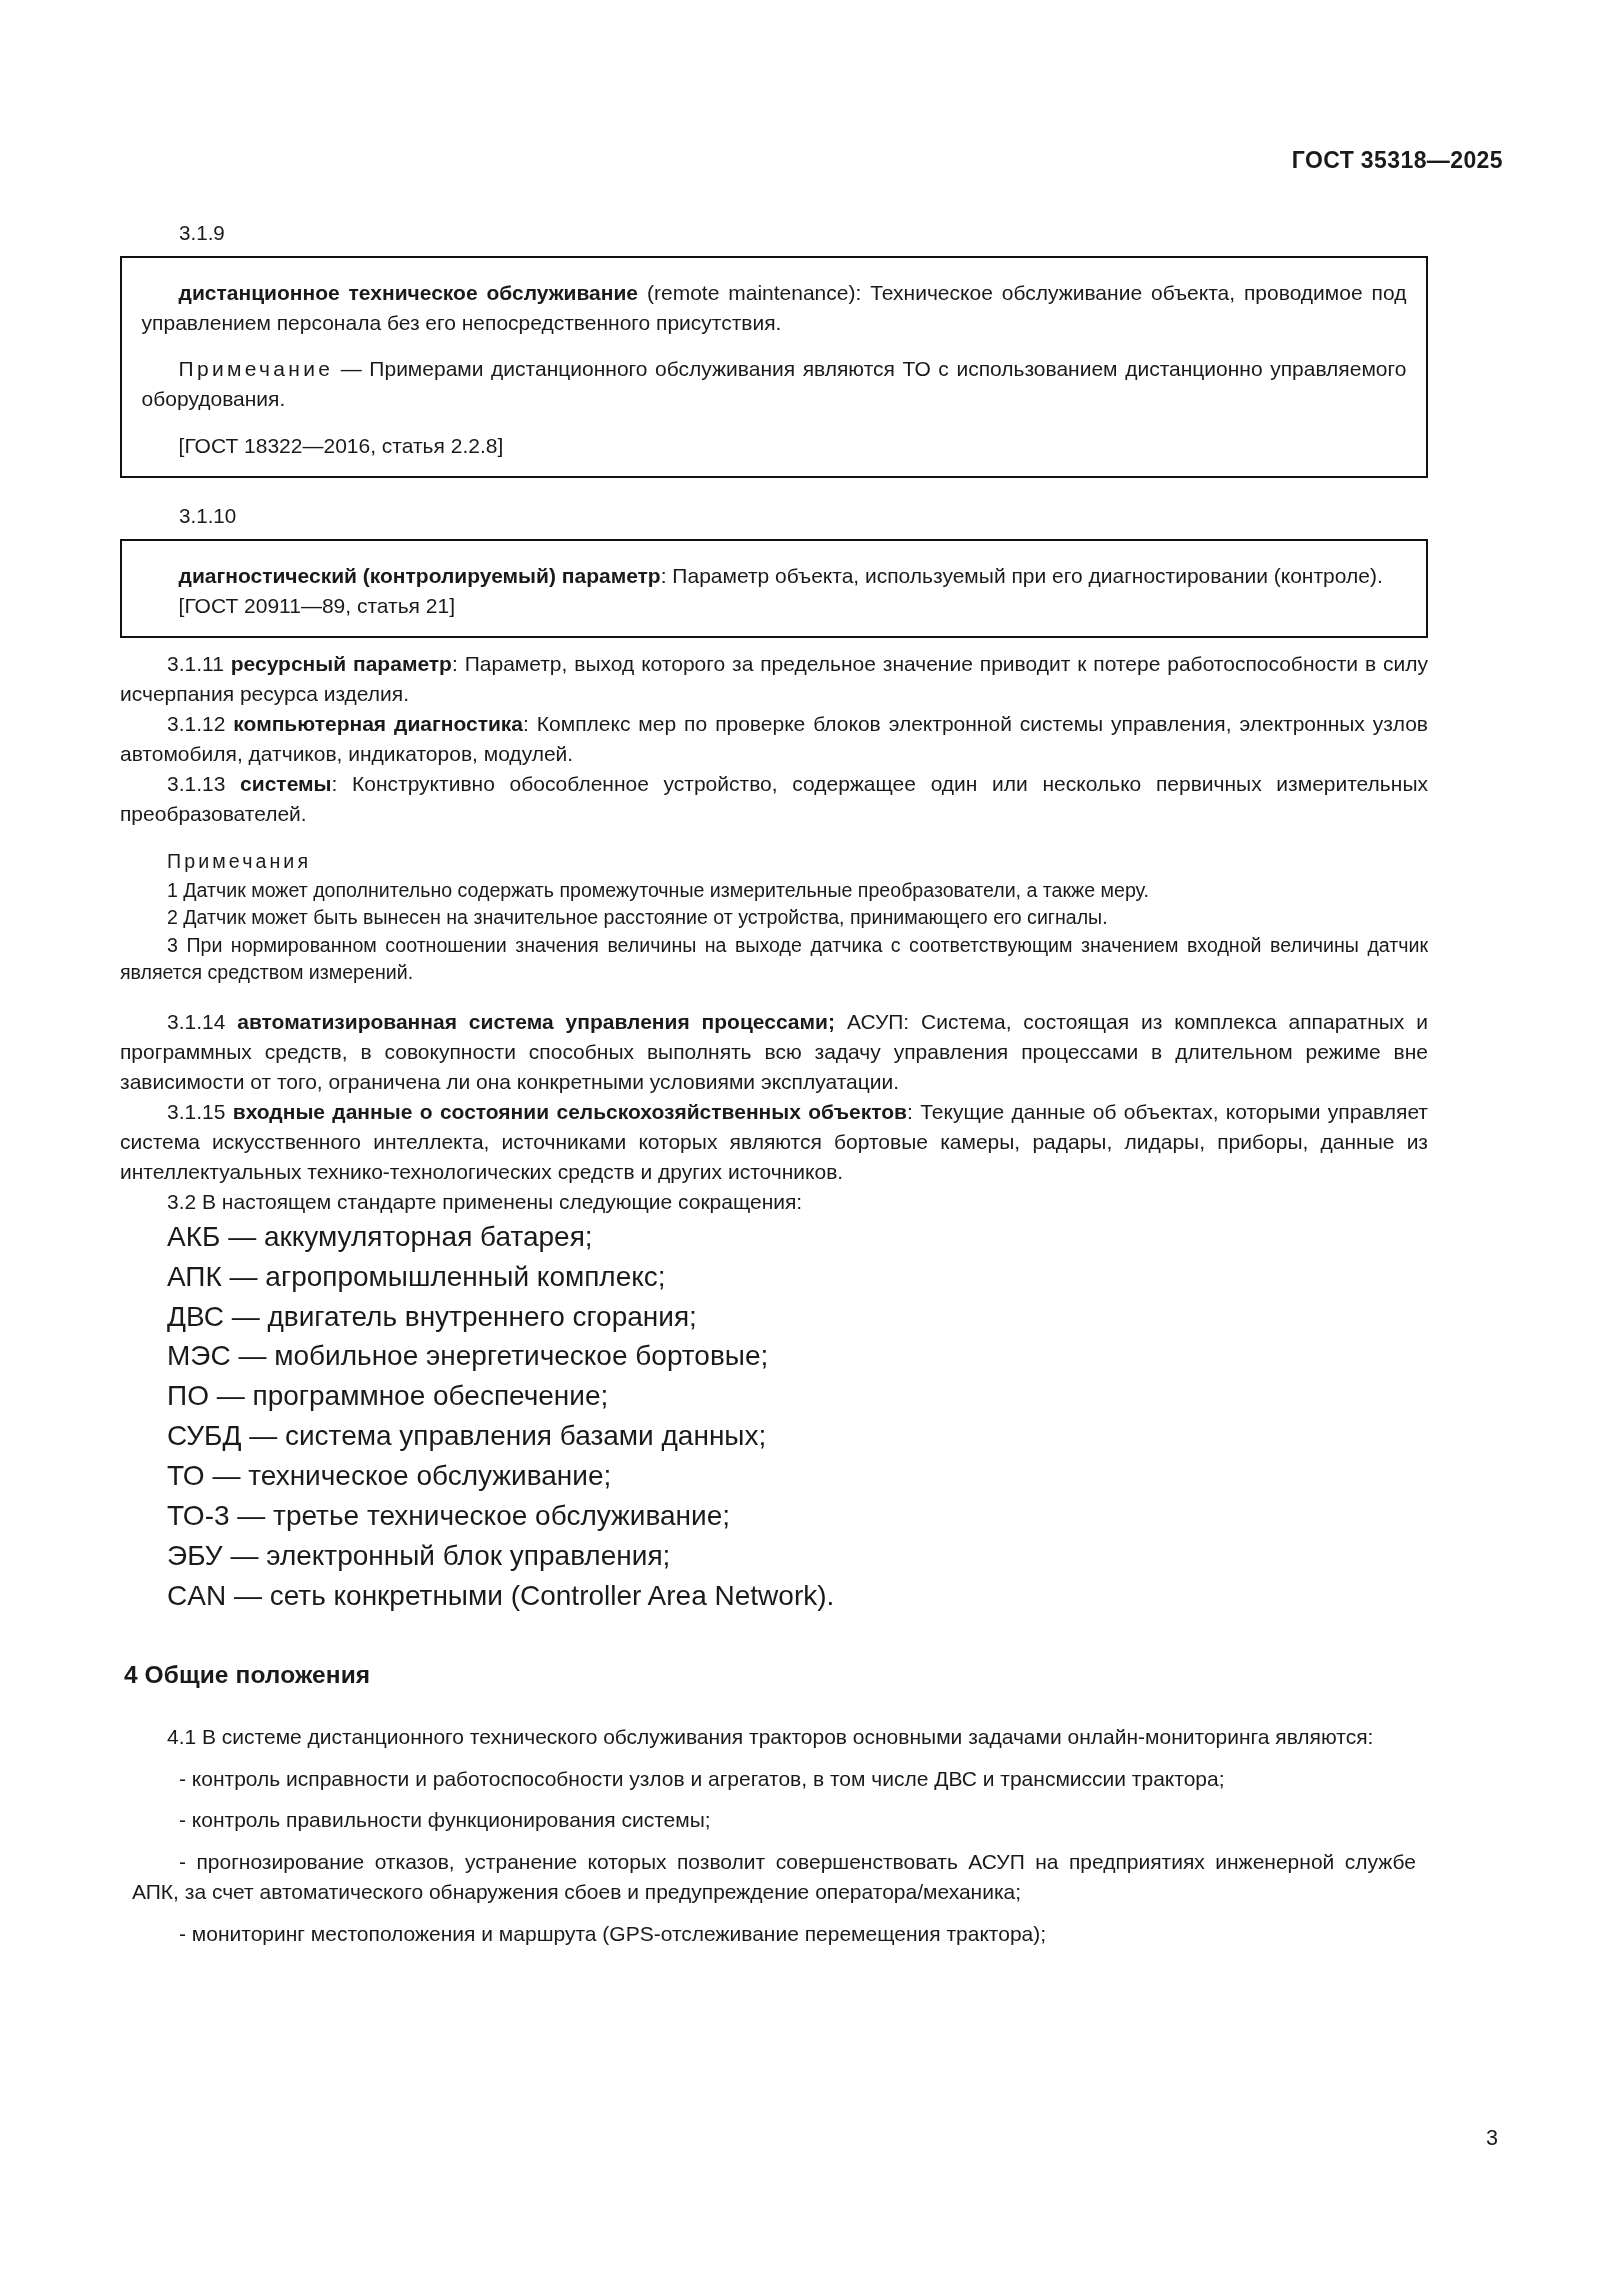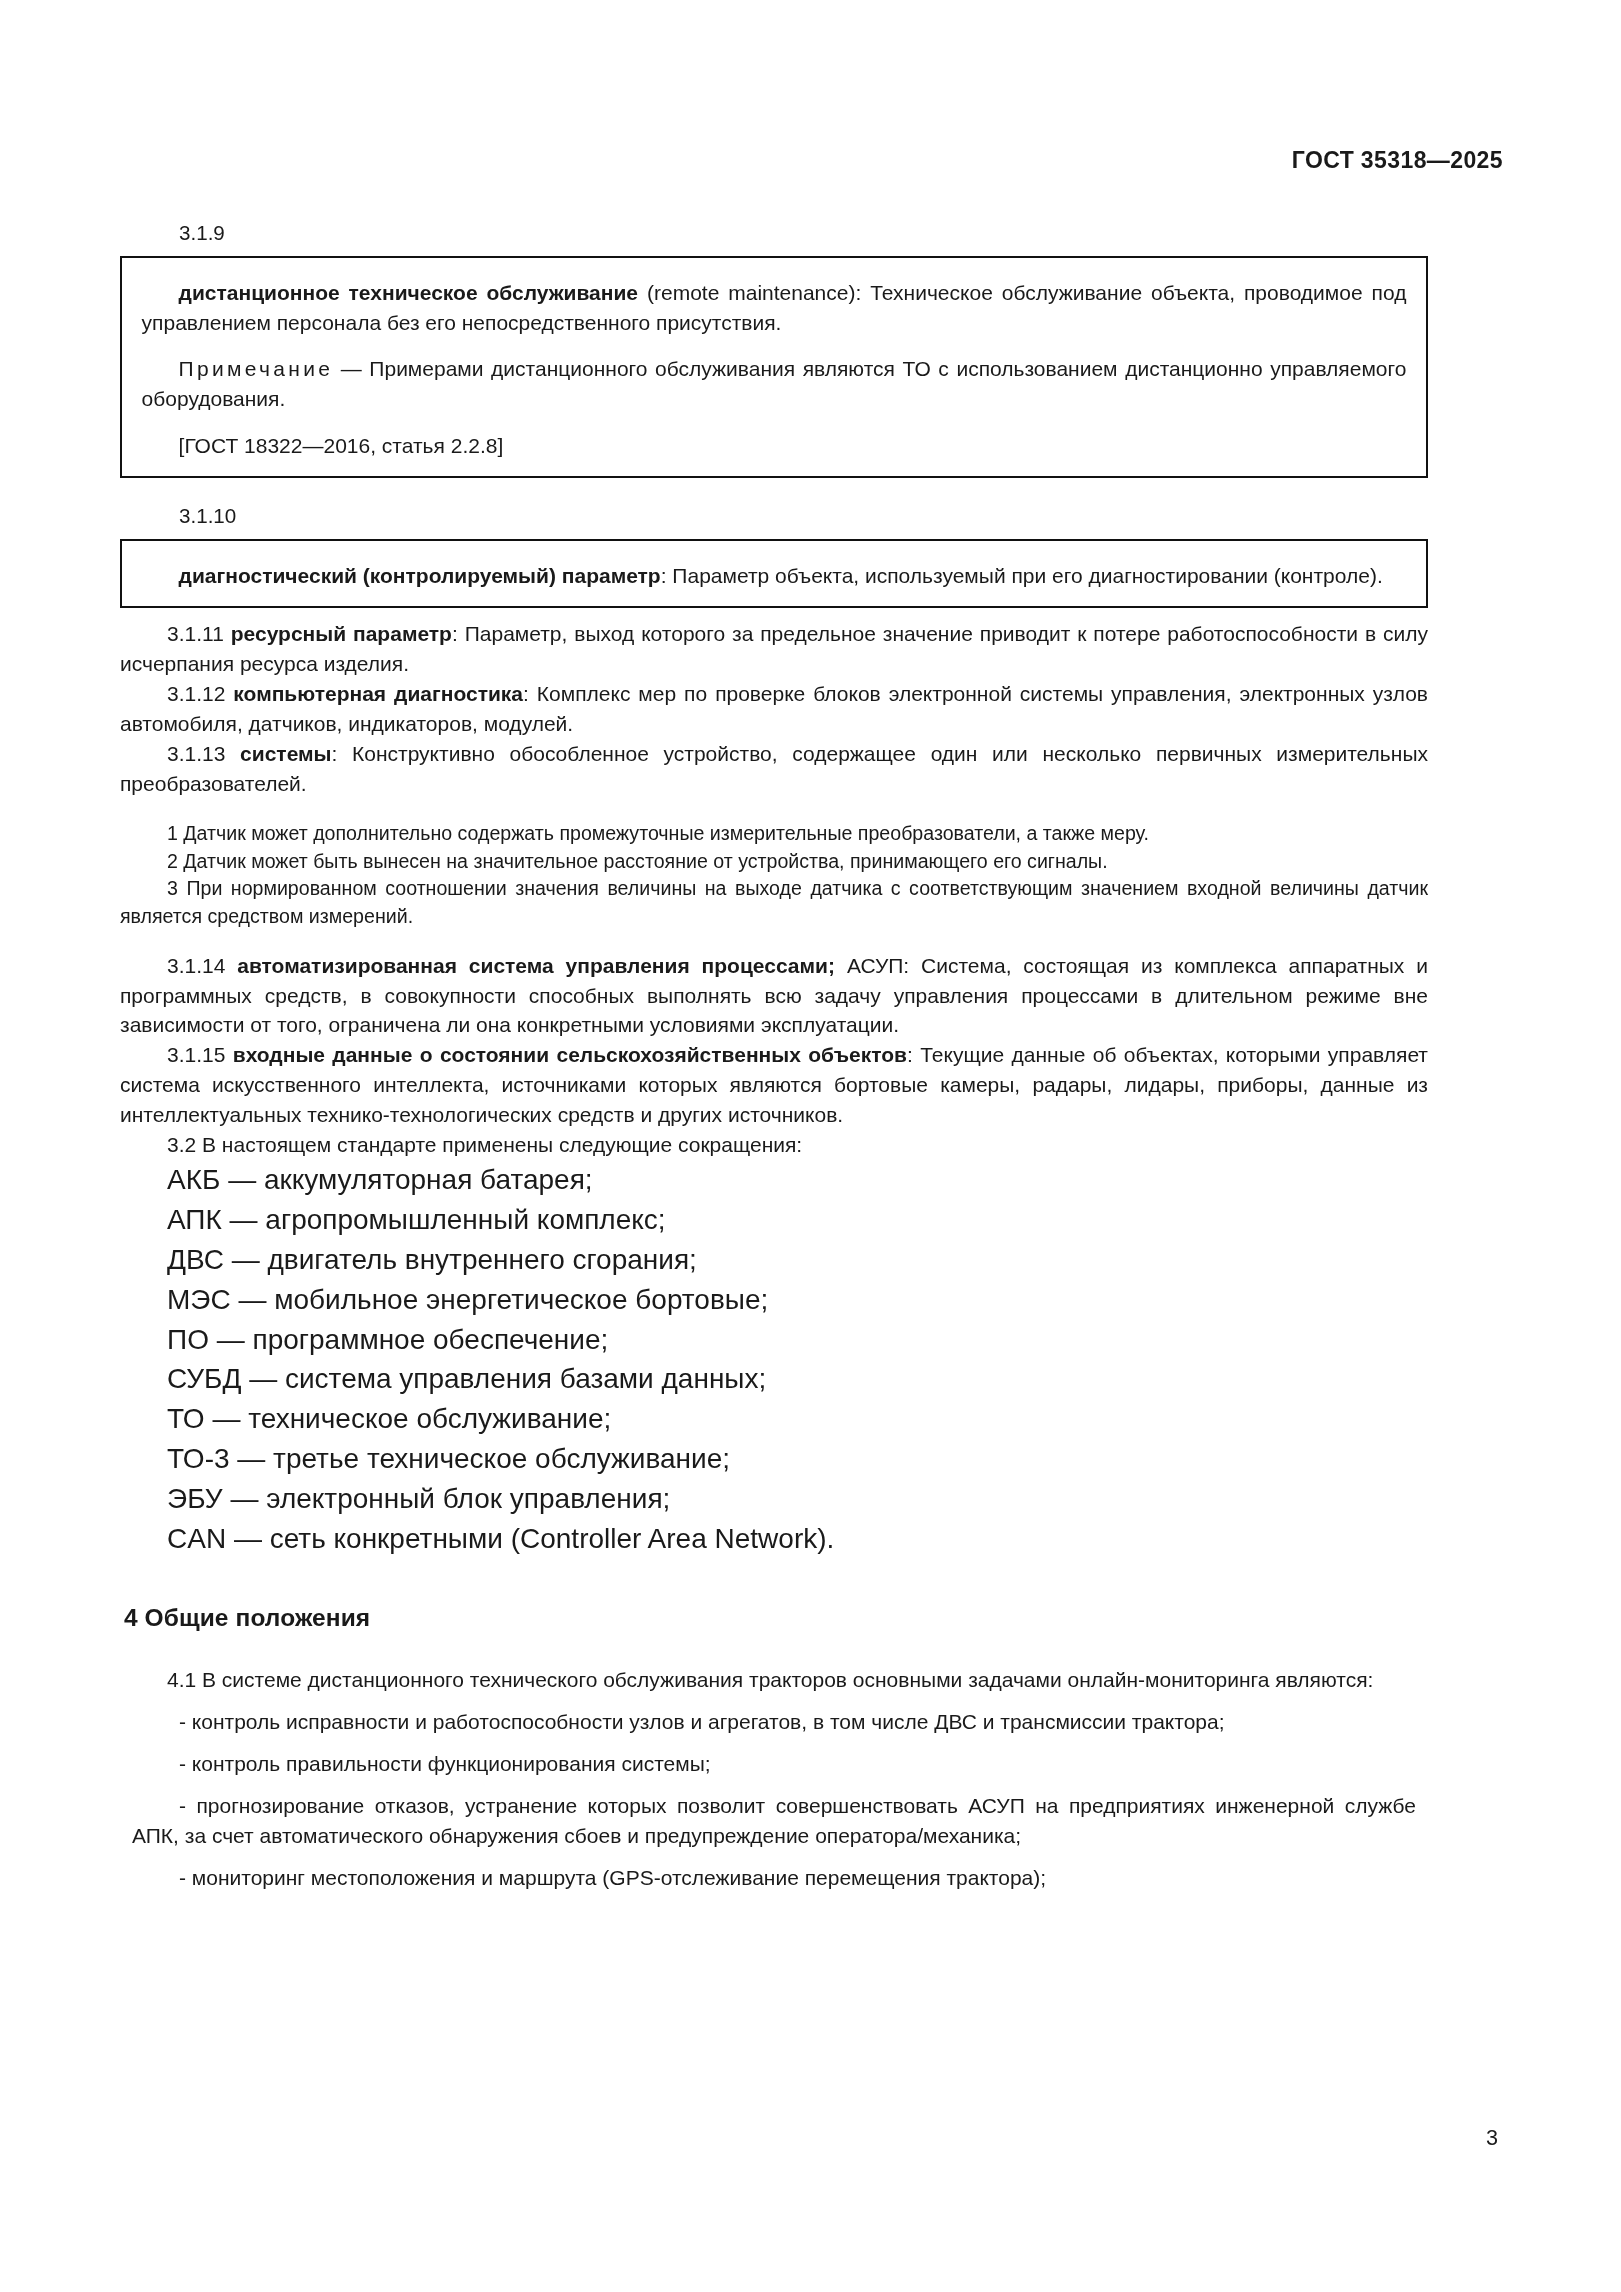--- a/index.html
+++ b/index.html
@@ -176,6 +176,7 @@
 
     <div class="def-box">
       <p class="indent tight"><span class="def-term">диагностический (контролируемый) параметр</span><span>: Параметр объекта, используемый при его диагностировании (контроле).</span></p>
+      <p class="indent tight">[ГОСТ 20911—89, статья 21]</p>
     </div>
 
     <div class="body-block">

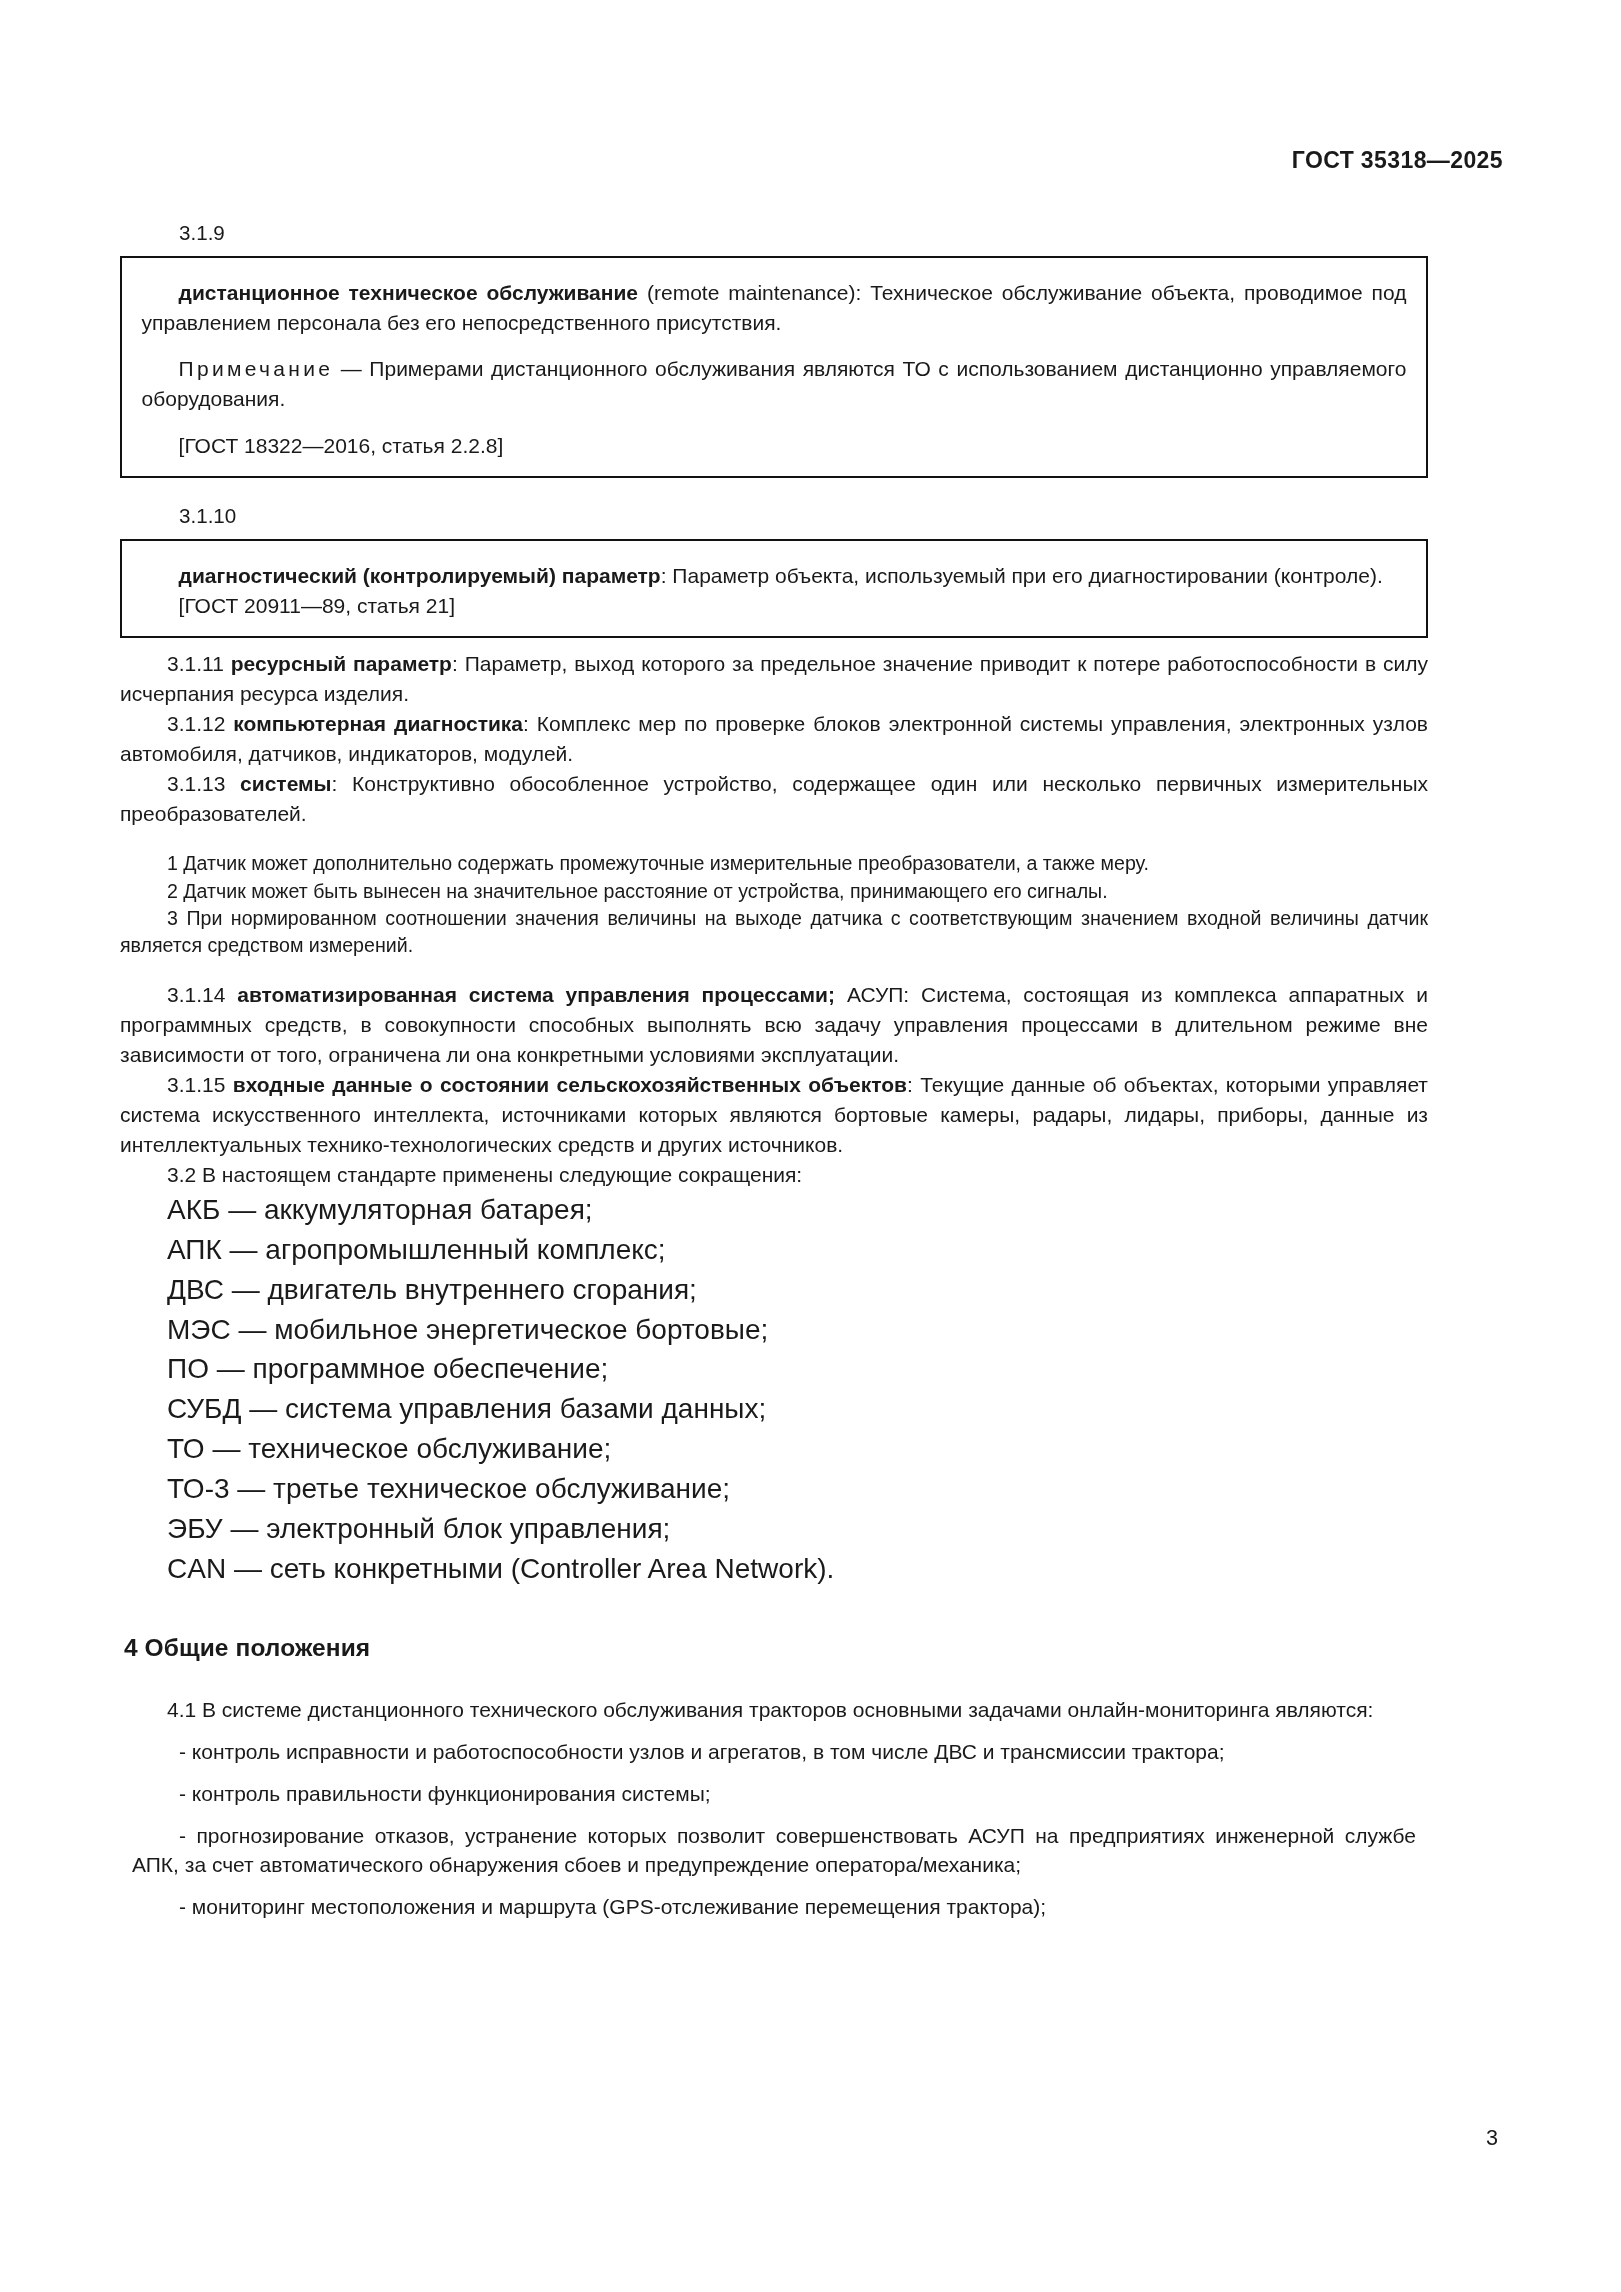--- a/index.html
+++ b/index.html
@@ -192,6 +192,7 @@
     </div>
 
     <div class="notes">
+      <p class="notes-title">Примечания</p>
       <p class="note-item">1 Датчик может дополнительно содержать промежуточные измерительные преобразователи, а также меру.</p>
       <p class="note-item">2 Датчик может быть вынесен на значительное расстояние от устройства, принимающего его сигналы.</p>
       <p class="note-item">3 При нормированном соотношении значения величины на выходе датчика с соответствующим значением входной величины датчик является средством измерений.</p>

